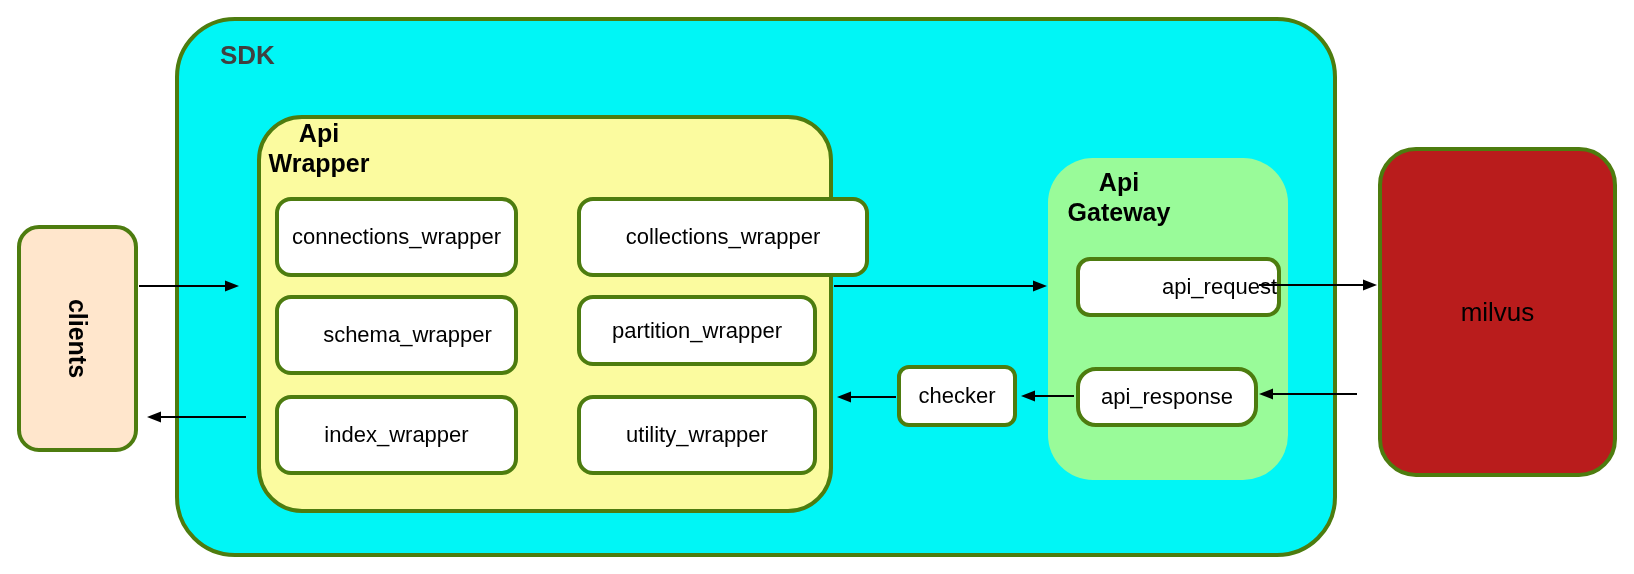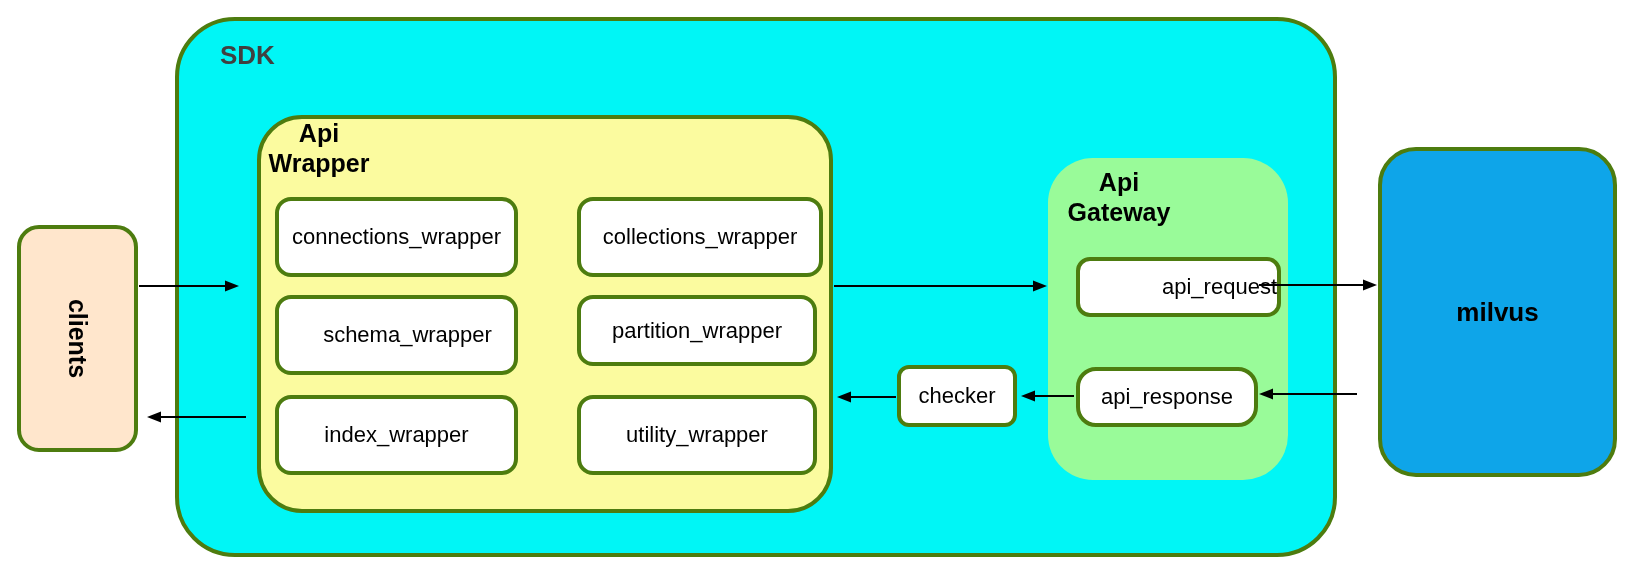--- a/index.html
+++ b/index.html
@@ -105,7 +105,7 @@
   }
 
   .wb-r1c1 { left: 275px; top: 197px; width: 243px; height: 80px; }
-  .wb-r1c2 { left: 577px; top: 197px; width: 246px; height: 80px; }
+  .wb-r1c2 { left: 577px; top: 197px; width: 292px; height: 80px; }
   .wb-r2c1 { left: 275px; top: 295px; width: 243px; height: 80px; padding-left: 22px; }
   .wb-r2c2 { left: 577px; top: 295px; width: 240px; height: 71px; }
   .wb-r3c1 { left: 275px; top: 395px; width: 243px; height: 80px; align-items: center; }

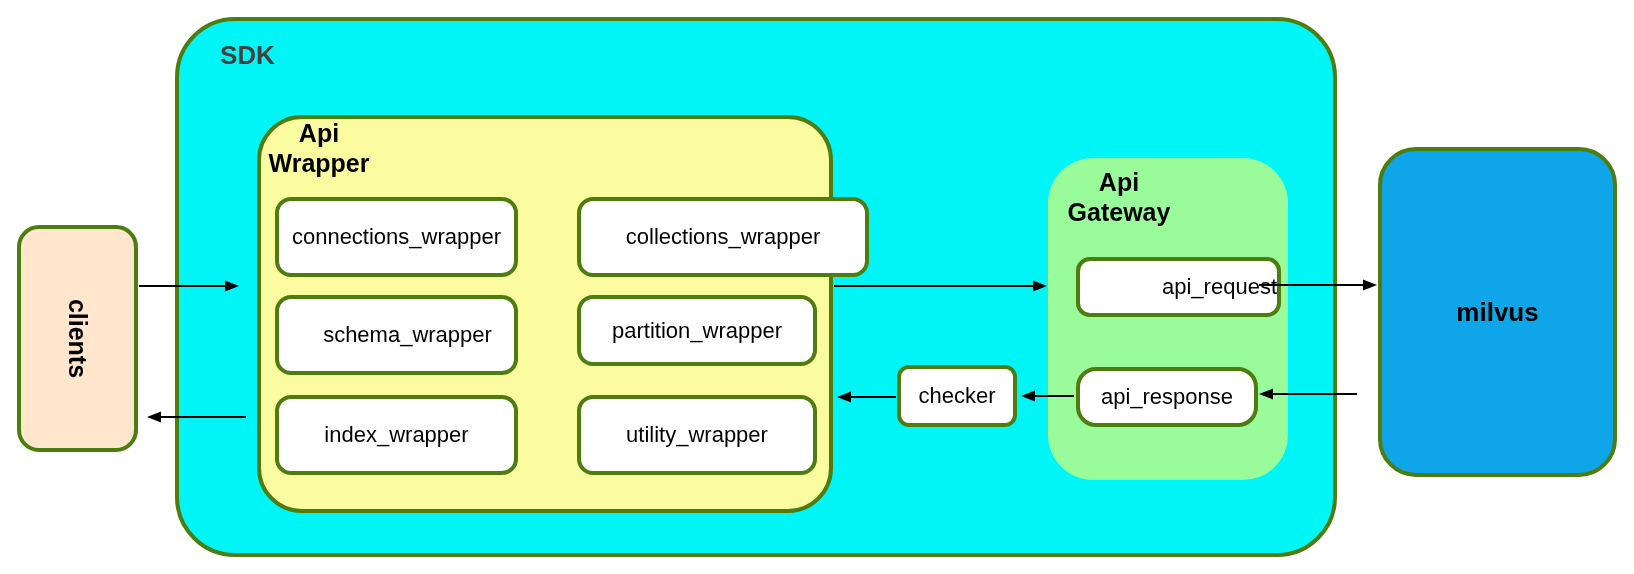--- a/index.html
+++ b/index.html
@@ -98,9 +98,9 @@
 
   .milvus-box {
     left: 1378px; top: 147px; width: 239px; height: 330px;
-    background: #0ea5e9;
+    background: #b91c1c;
     border-radius: 38px;
-    font-weight: 700;
+    font-weight: 400;
     font-size: 26px;
   }
 

